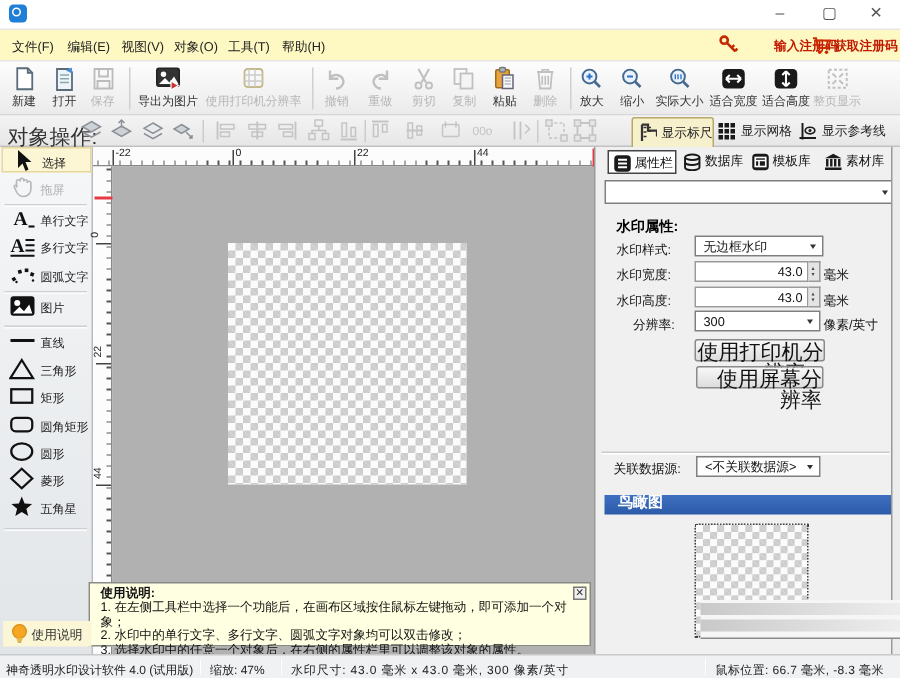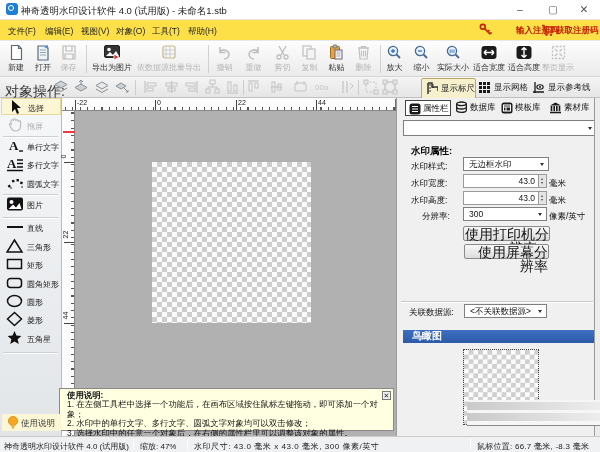--- a/index.html
+++ b/index.html
@@ -96,7 +96,6 @@
   <div id="appicon">
       <div class="c"></div>
     </div>
-  <div id="title">神奇透明水印设计软件 4.0 (试用版) - 未命名1.stb</div>
   <div class="winbtn" style="left:513px;">–</div>
   <div class="winbtn" style="left:546px;">▢</div>
   <div class="winbtn" style="left:577px;">✕</div>

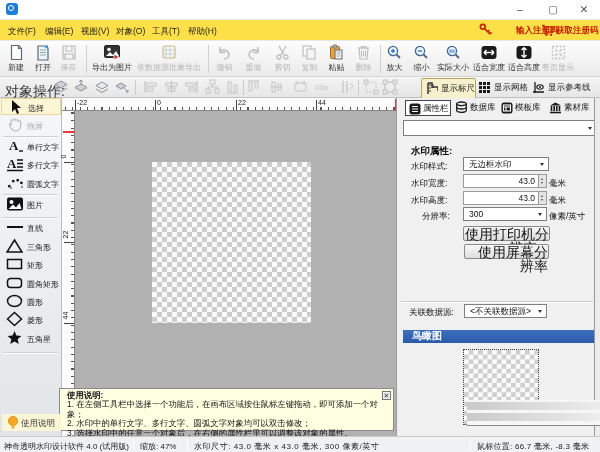--- a/index.html
+++ b/index.html
@@ -13,7 +13,7 @@
 #title { left:21px; top:5px; font-size:9.5px; color:#1a1a1a; }
 .winbtn { top:3px; width:14px; height:14px; color:#555; font-size:10.5px; text-align:center; line-height:13px; }
 
-#menubar { left:0; top:20px; width:600px; height:20px; background:#fde047; }
+#menubar { left:0; top:20px; width:600px; height:20px; background:#fef9c3; }
 .menuitem { top:6px; font-size:8.5px; color:#222; }
 .regbtn { top:5px; font-size:8.5px; color:#c21a00; font-weight:bold; white-space:nowrap; }
 

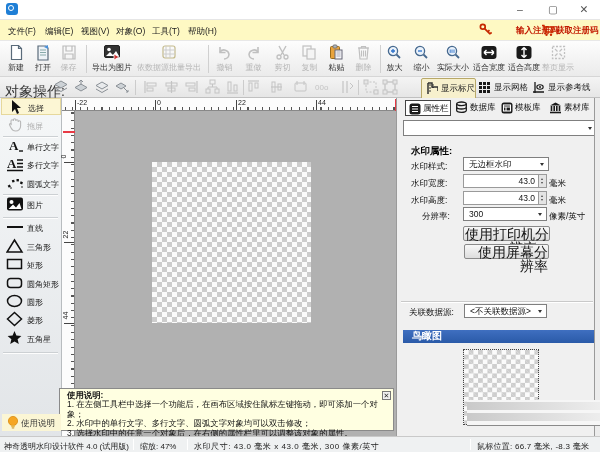--- a/index.html
+++ b/index.html
@@ -158,7 +158,7 @@
         <rect x="2" y="2" width="12" height="12" rx="2" fill="none" stroke="#c3b98a" stroke-width="1.2"></rect>
         <path d="M5 2 v12 M9 2 v12 M2 6 h12 M2 10 h12" stroke="#ccc" stroke-width="1"></path>
       </svg>
-    <span class="lb">依数据源批量导出</span>
+    <span class="lb">使用打印机分辨率</span>
     </div>
   <div class="vsep1" style="left:208px;"></div>
   <div class="tbtn dis" style="left:211px; width:27px;">

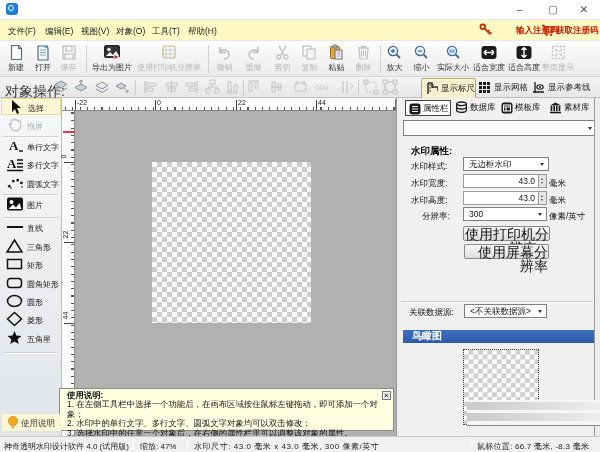--- a/index.html
+++ b/index.html
@@ -484,7 +484,7 @@
         <rect x="0.5" y="0.5" width="11" height="11" rx="2.5" fill="#1a1a1a"></rect>
         <path d="M3 3.5 h6 M3 6 h6 M3 8.5 h6" stroke="#fff" stroke-width="1.2"></path>
       </svg>属性栏</div>
-  <div class="tab" style="left:58px;"><svg width="13" height="13" viewBox="0 0 13 13">
+  <div class="tab" style="left:58px;font-family:Liberation Serif, serif;"><svg width="13" height="13" viewBox="0 0 13 13">
         <g fill="none" stroke="#1a1a1a" stroke-width="1.3">
           <ellipse cx="6.5" cy="2.8" rx="4.8" ry="1.8"></ellipse>
           <path d="M1.7 2.8 v3.4 c0 1 2.1 1.8 4.8 1.8 s4.8 -.8 4.8 -1.8 v-3.4"></path>

